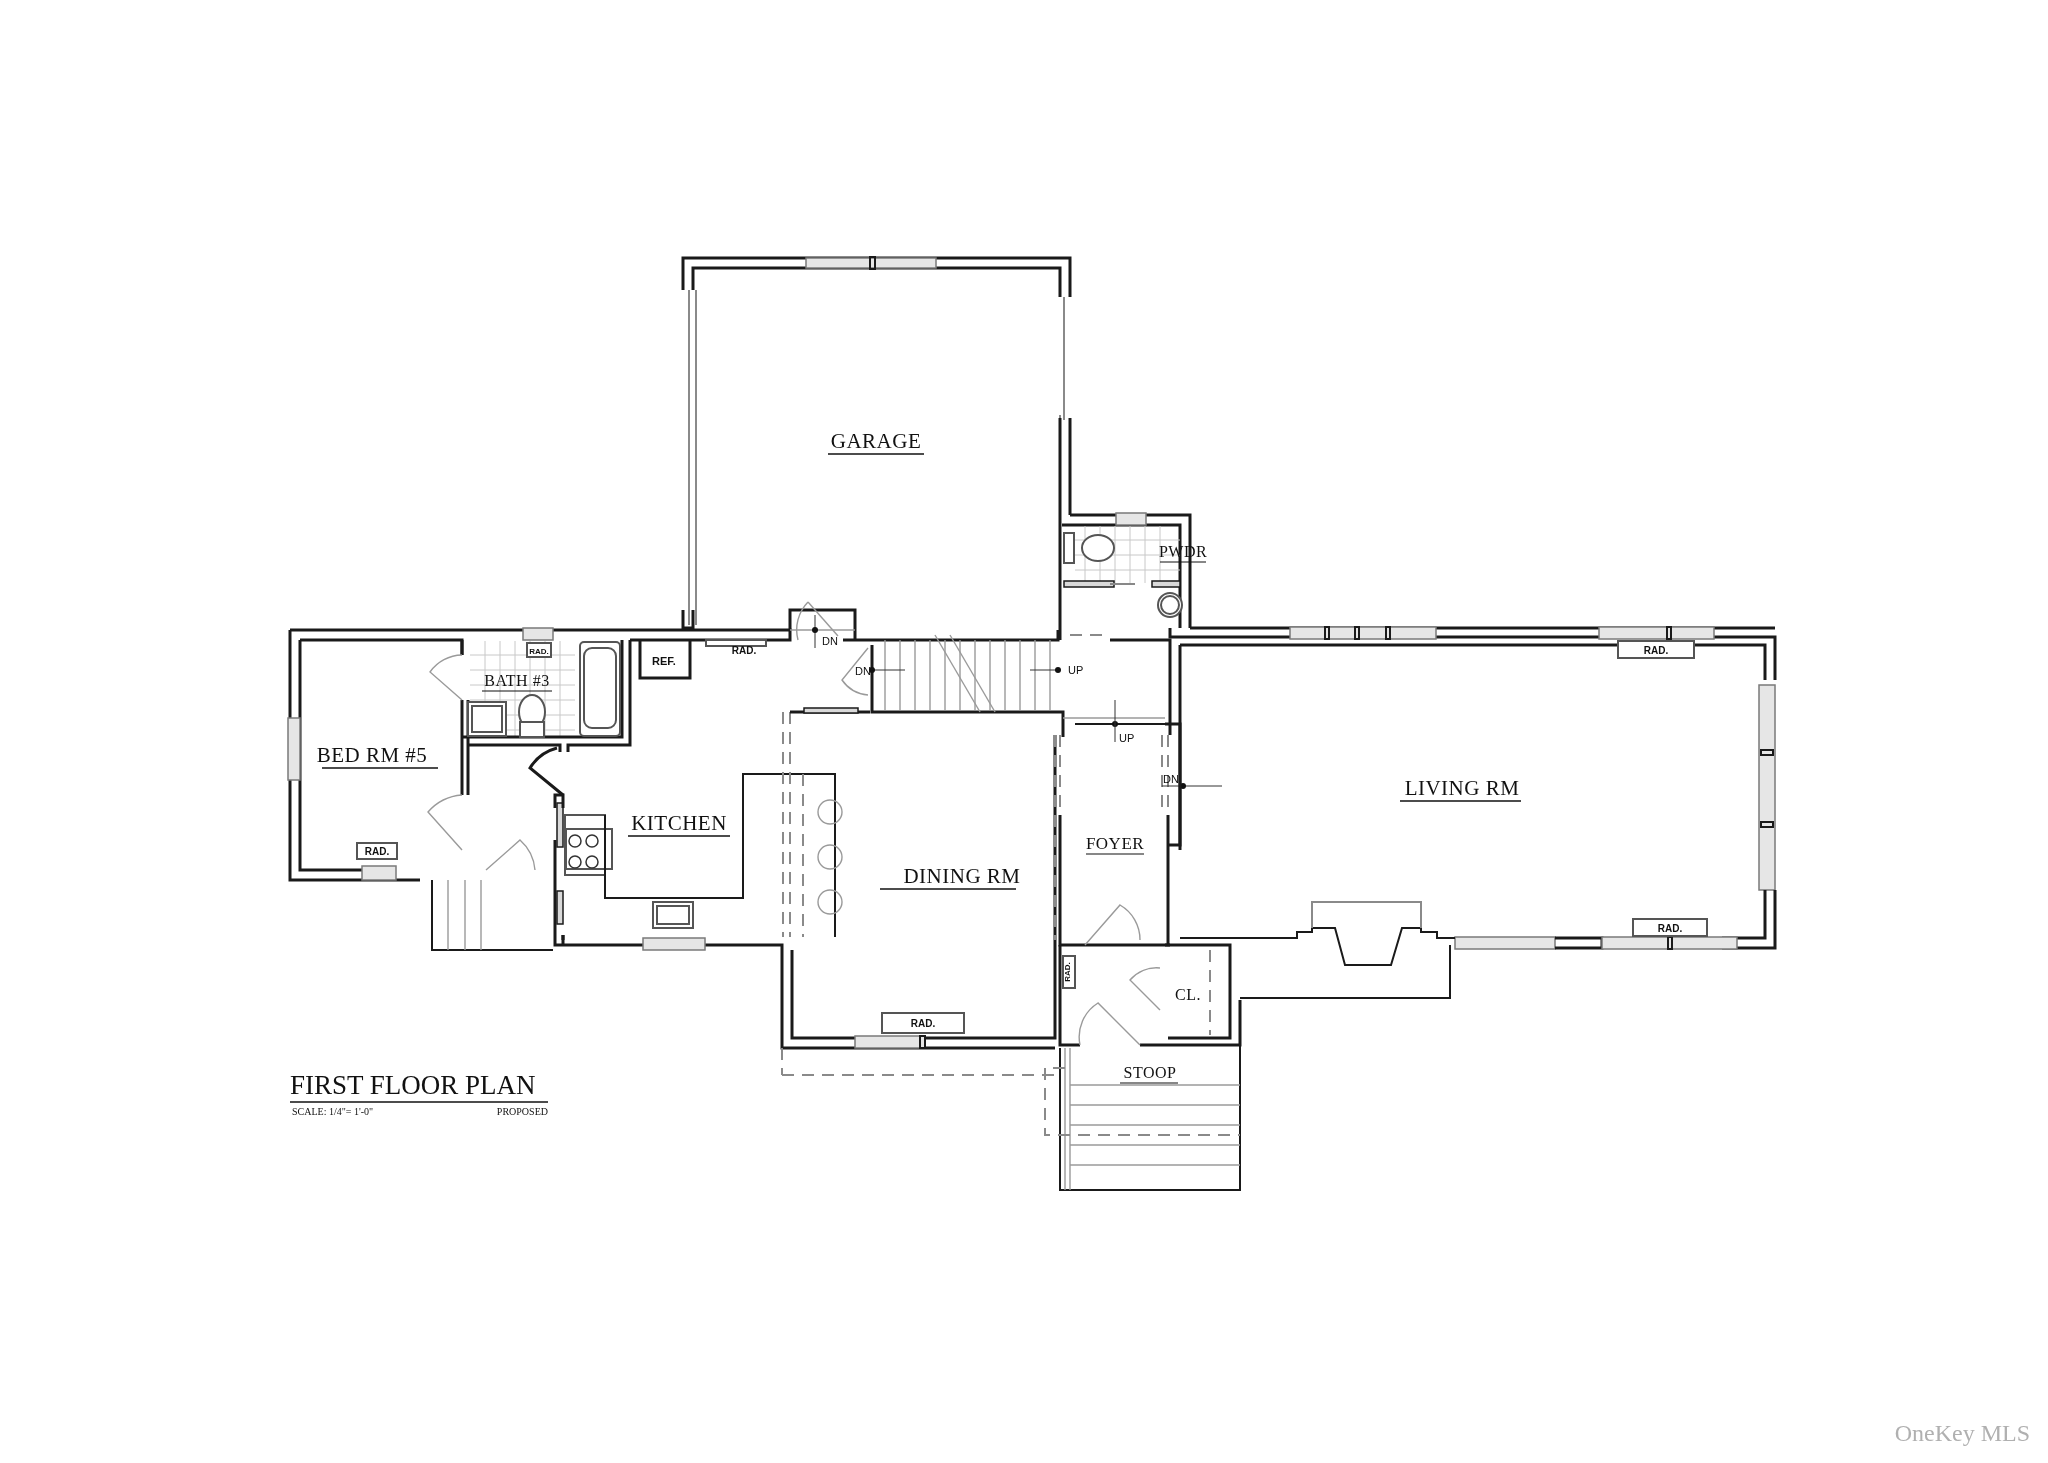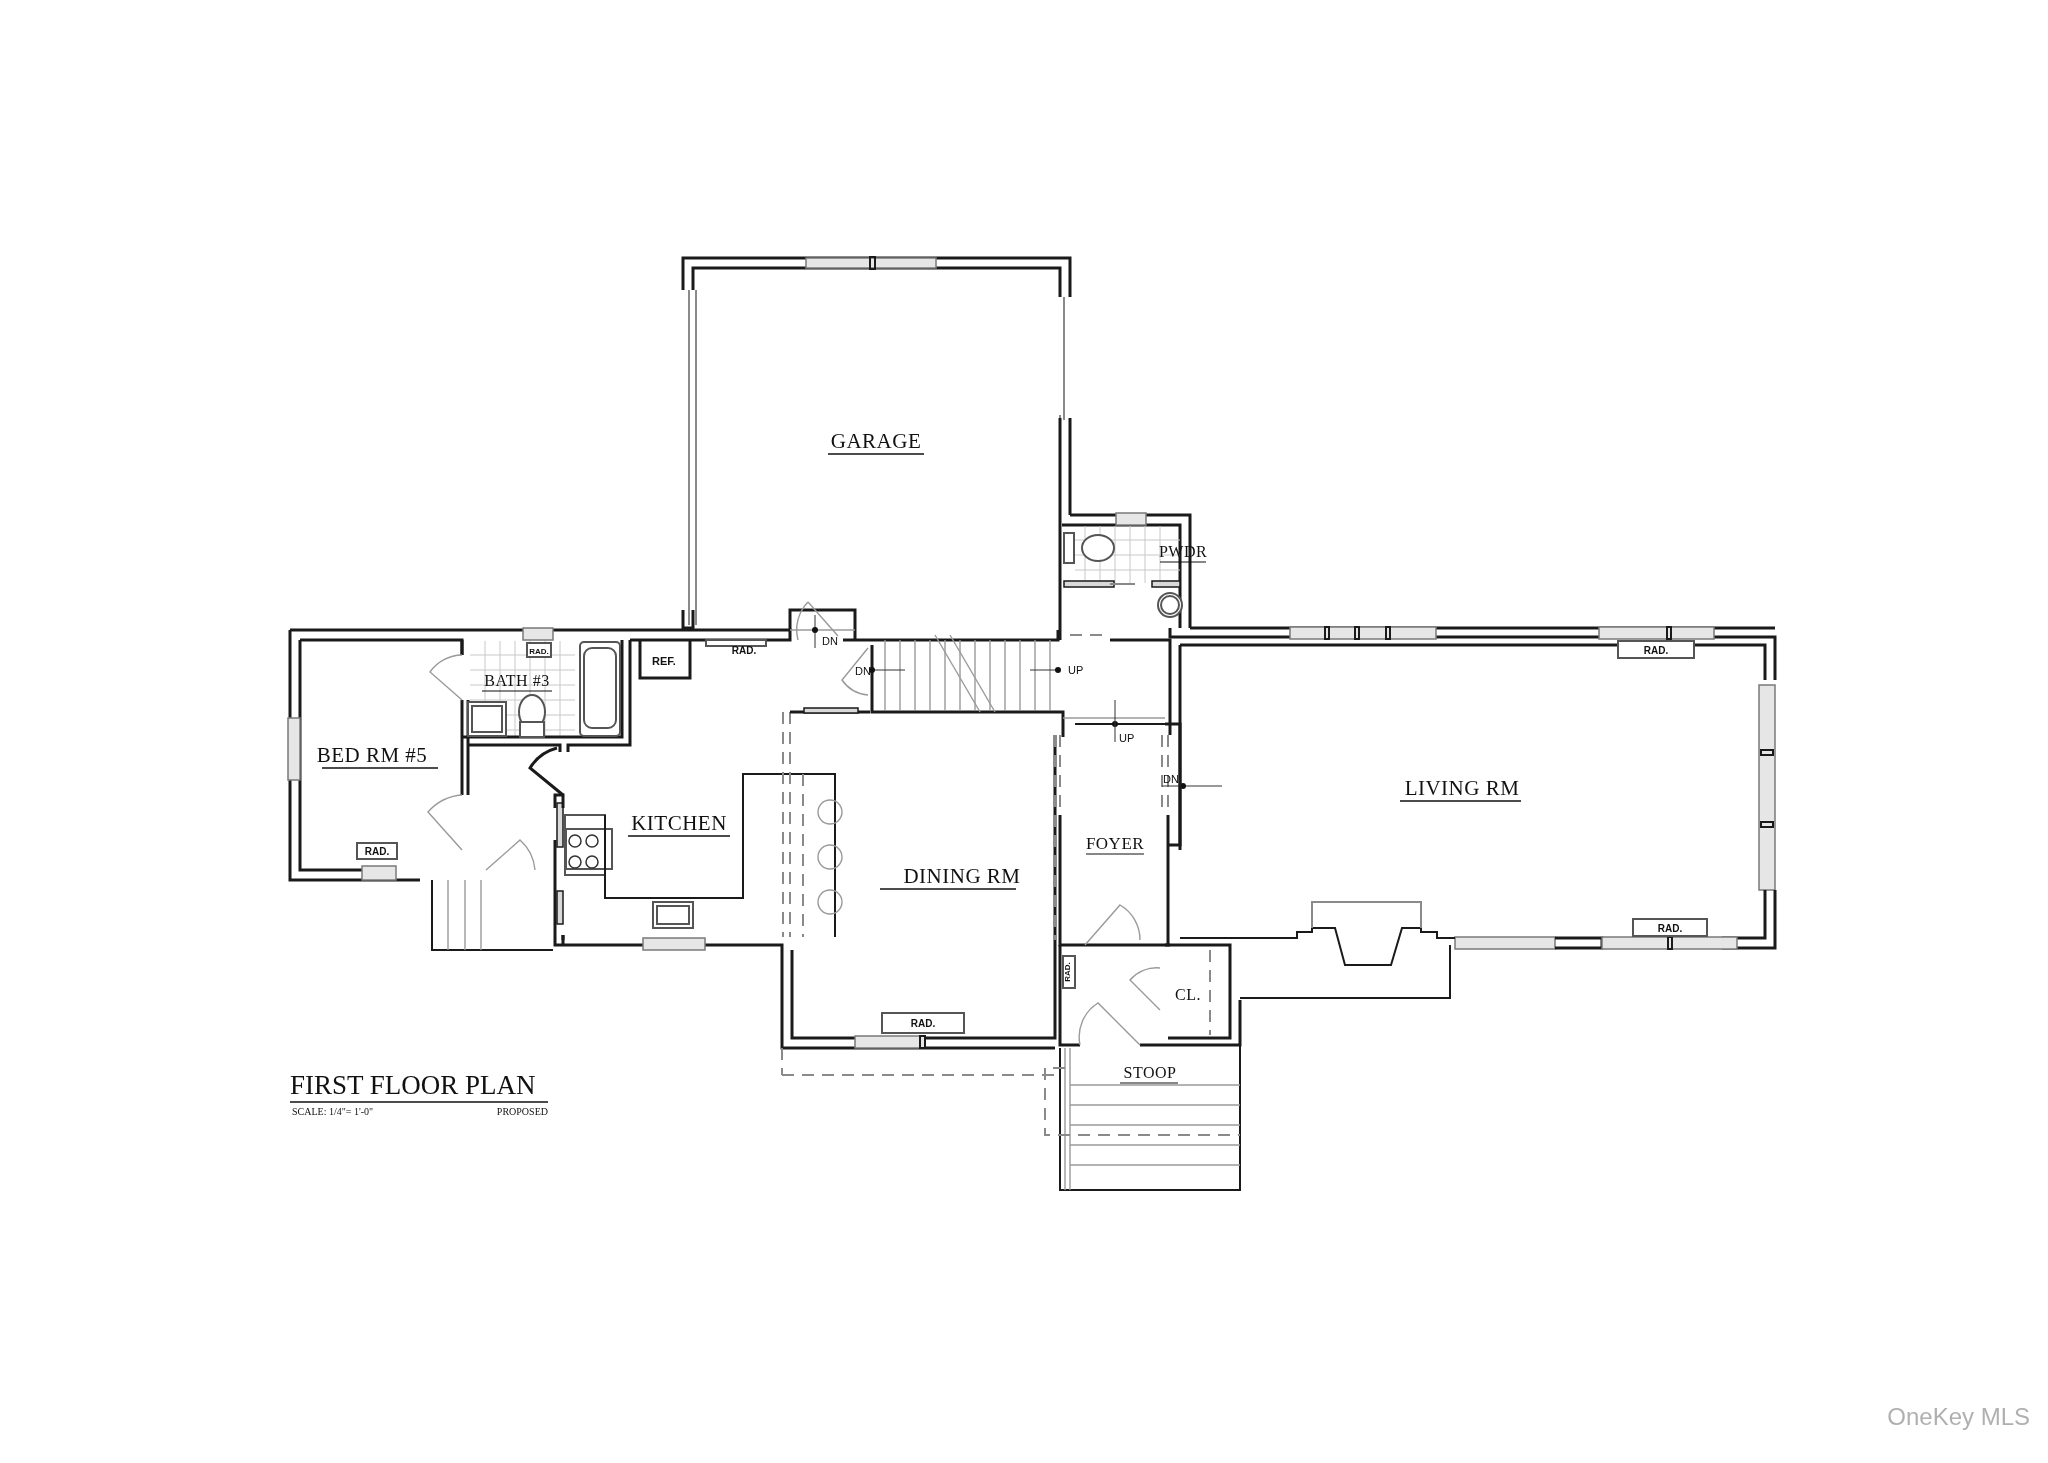--- a/index.html
+++ b/index.html
@@ -19,7 +19,7 @@
   .arrow-label { font-family:"Liberation Sans","DejaVu Sans",sans-serif; font-size:11px; fill:#111; }
   .title-text { font-family:"Liberation Serif","DejaVu Serif",serif; font-size:27px; fill:#111; }
   .sub-text { font-family:"Liberation Serif","DejaVu Serif",serif; font-size:10px; fill:#111; }
-  .watermark { position:absolute; right:18px; bottom:32px; font-family:Liberation Sans, sans-serif; font-size:24px; color:#b0b0b0;margin-left:12px; }
+  .watermark { position:absolute; right:18px; bottom:16px; font-family:Liberation Serif, serif; font-size:24px; color:#b0b0b0;margin-left:12px; }
 </style>
 </head>
 <body>

